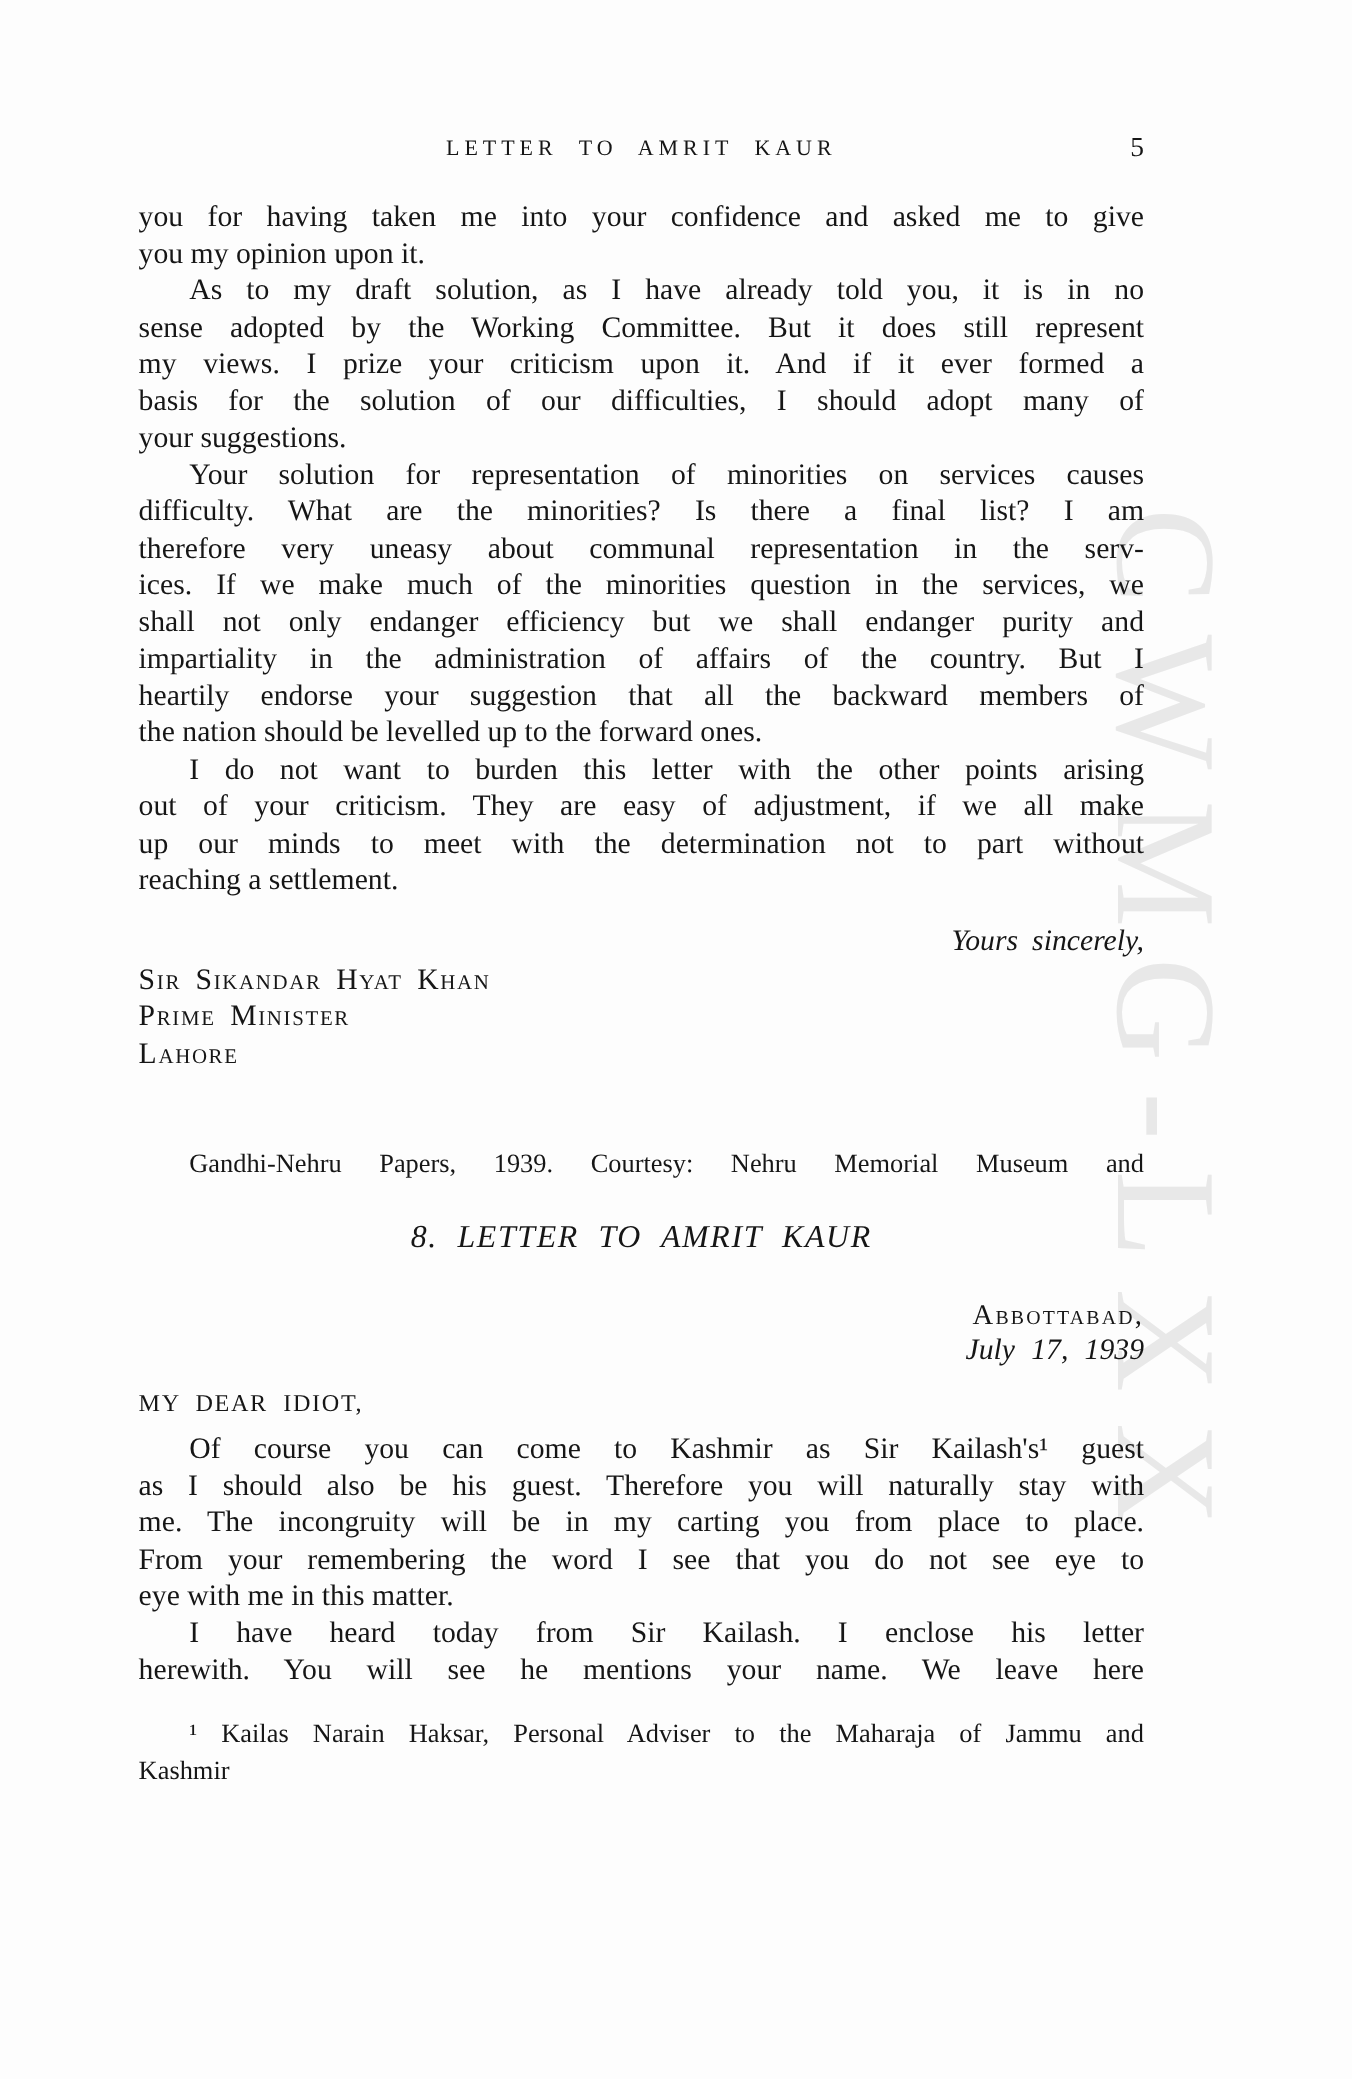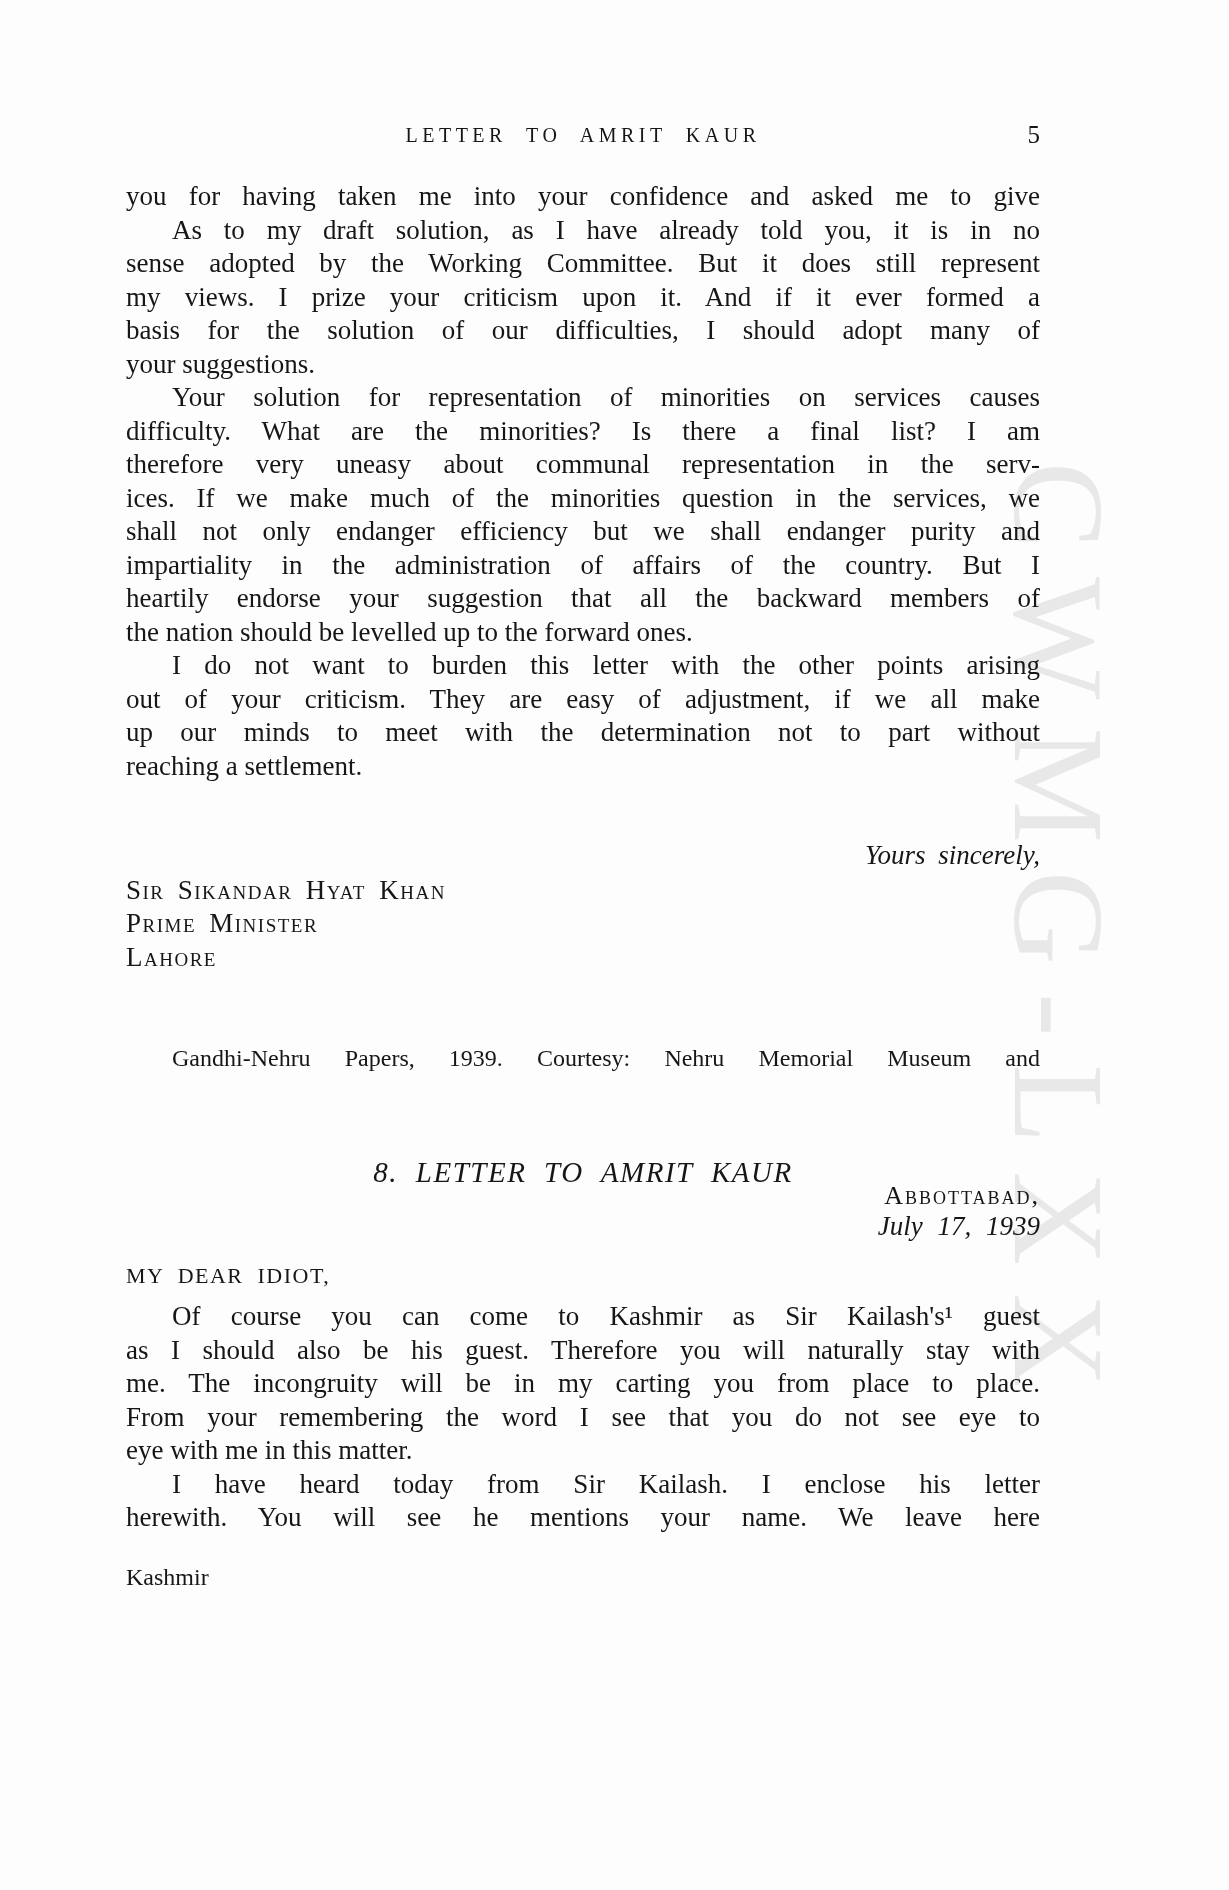--- a/index.html
+++ b/index.html
@@ -114,6 +114,7 @@
   <section class="col bodytext letter1-body">
     <div class="para">
         <div class="pline">you for having taken me into your confidence and asked me to give</div>
+        <div class="pline end">you my opinion upon it.</div>
       </div>
     <div class="para">
         <div class="pline indent">As to my draft solution, as I have already told you, it is in no</div>

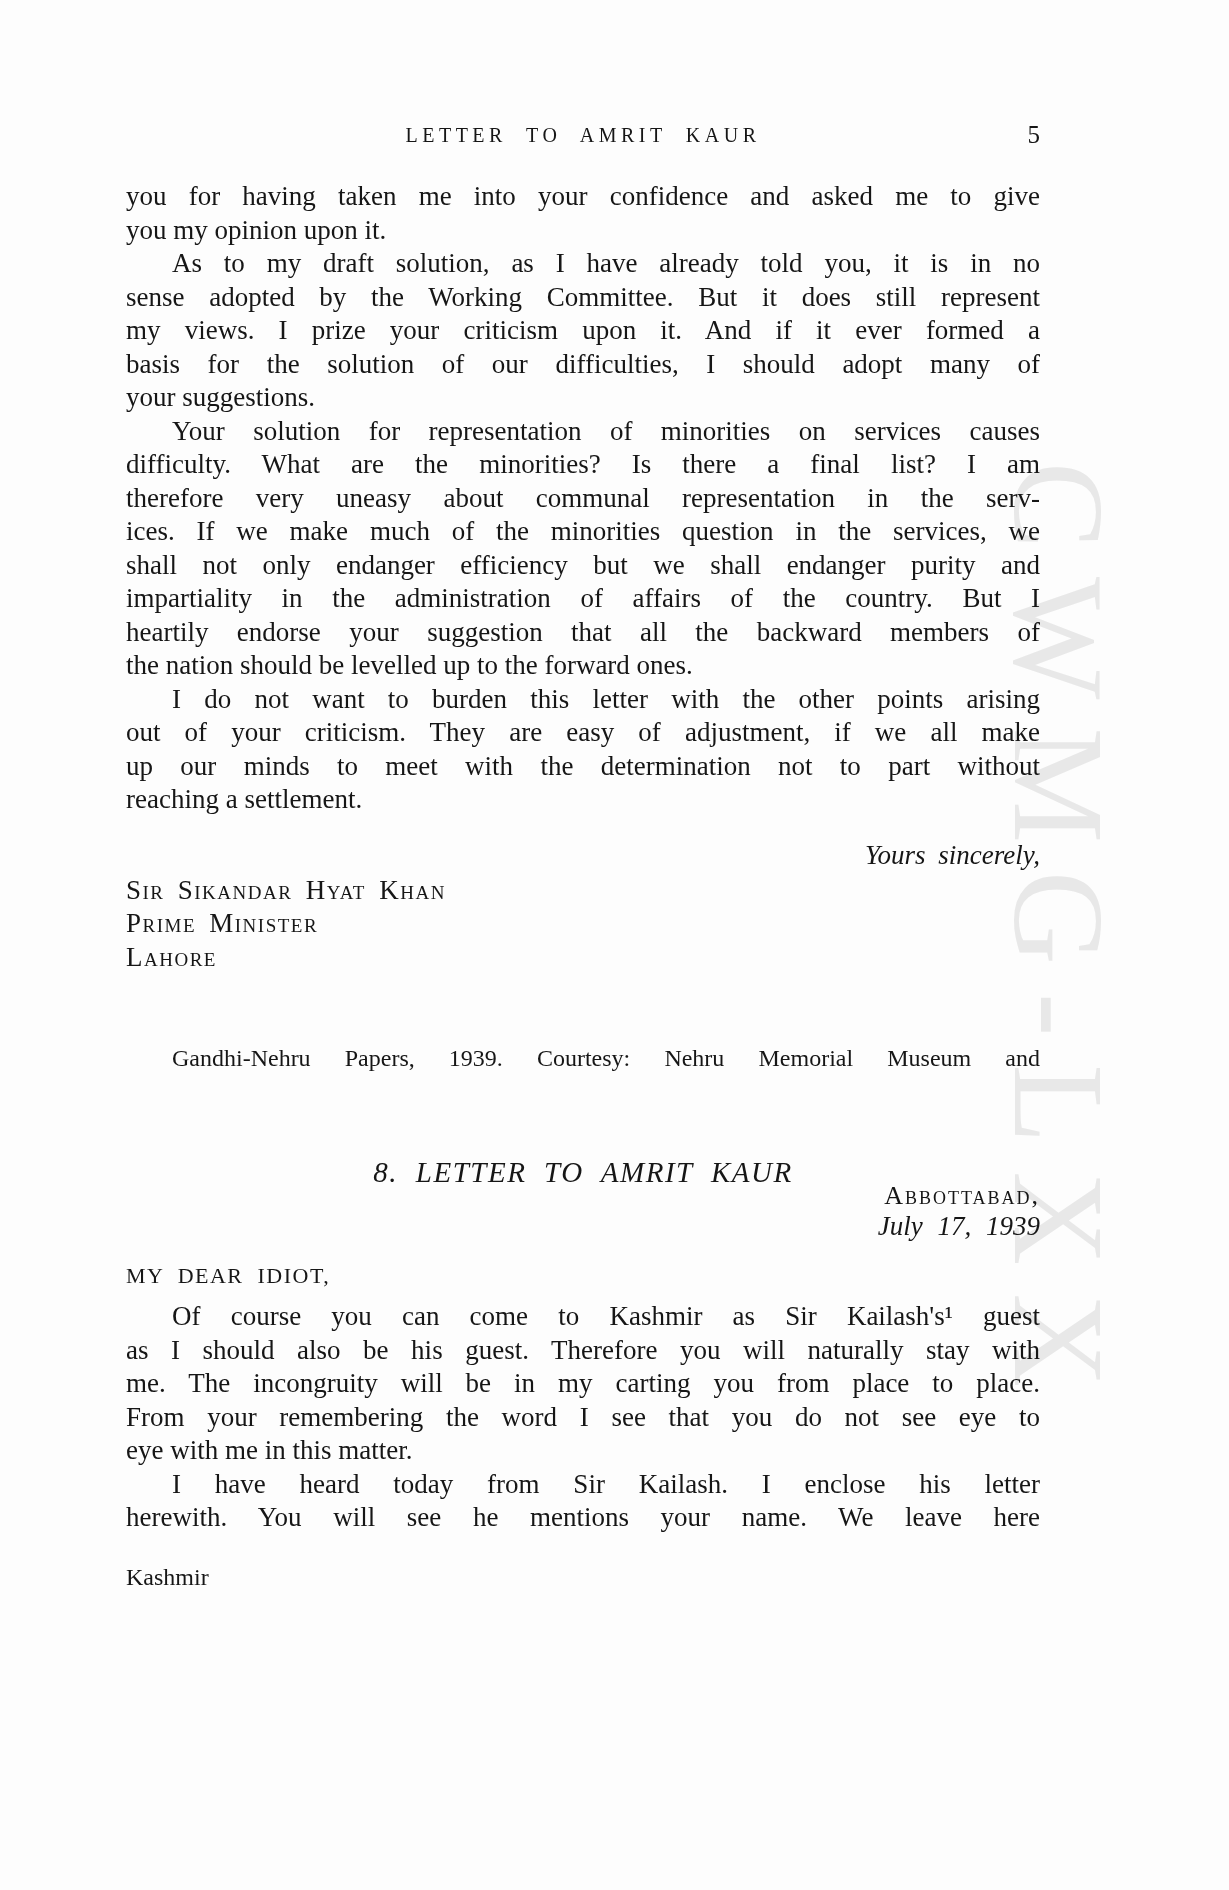--- a/index.html
+++ b/index.html
@@ -81,7 +81,7 @@
   .source-note { top: 1042px; font-size: 24px; line-height: 32.5px; }
   
   .section-heading {
-    top: 1156px;
+    top: 1109px;
     text-align: center;
     font-style: italic;
     font-size: 29px;

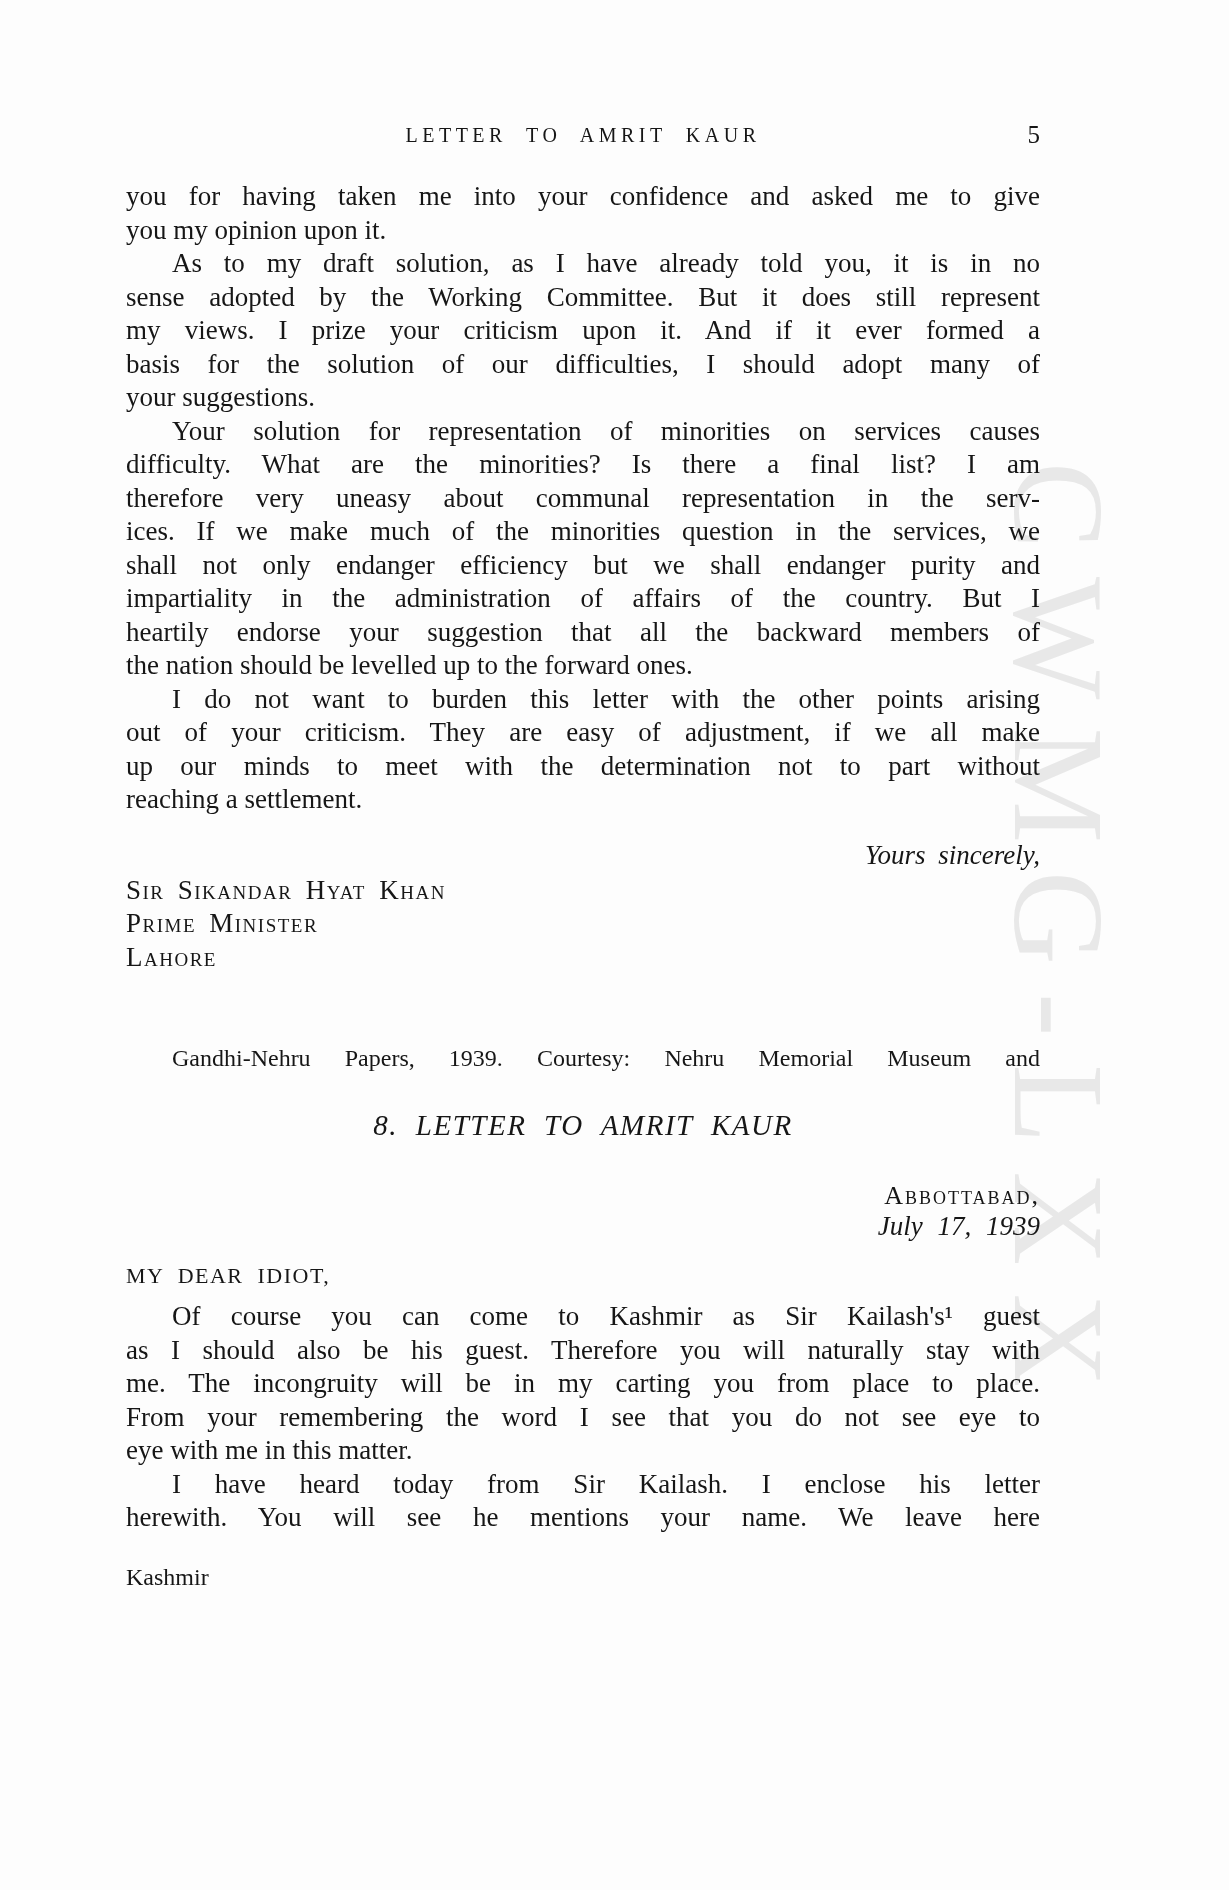--- a/index.html
+++ b/index.html
@@ -180,6 +180,7 @@
   </section>
 
   <div class="col footnote">
+      <div class="pline indent">¹ Kailas Narain Haksar, Personal Adviser to the Maharaja of Jammu and</div>
       <div class="pline end">Kashmir</div>
     </div>
 

